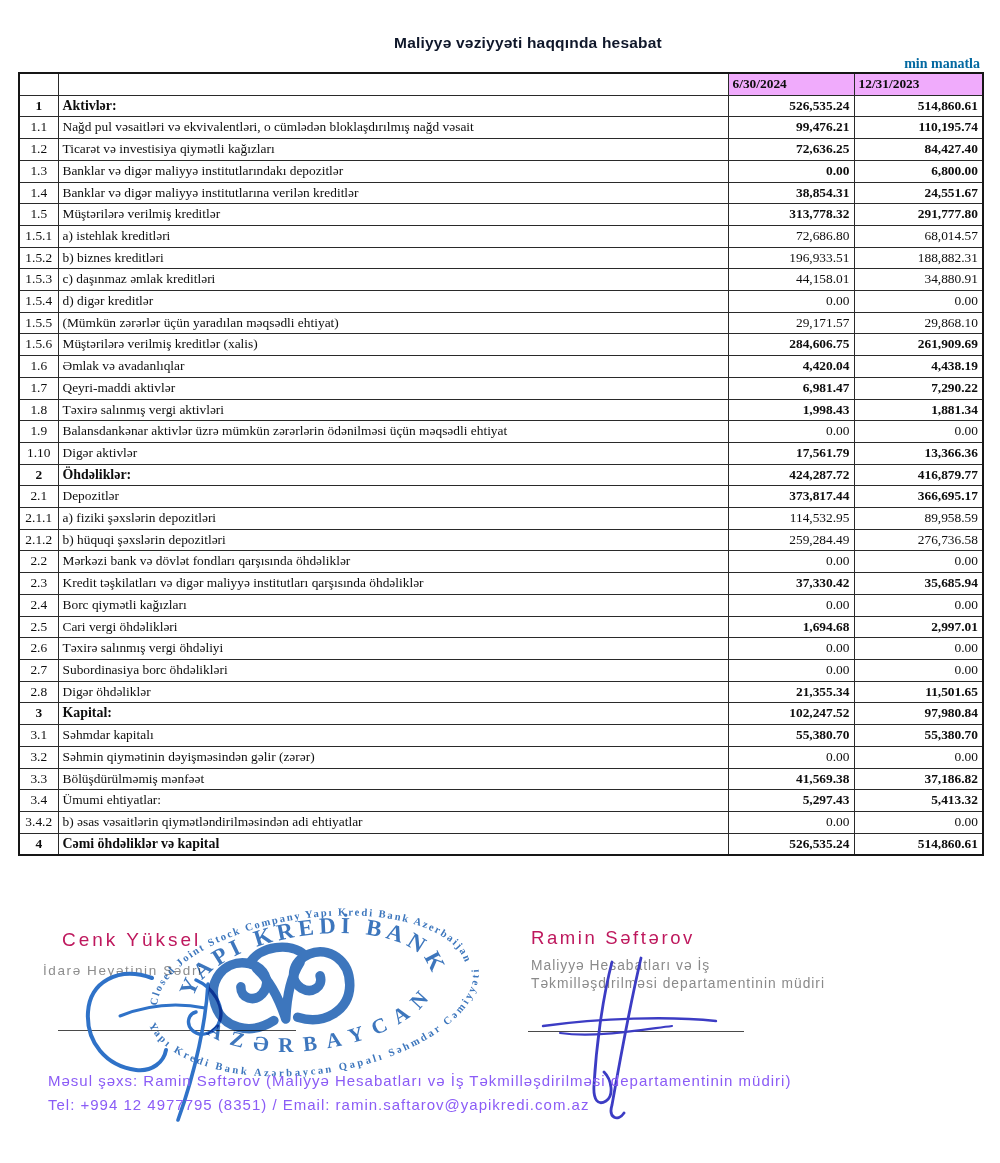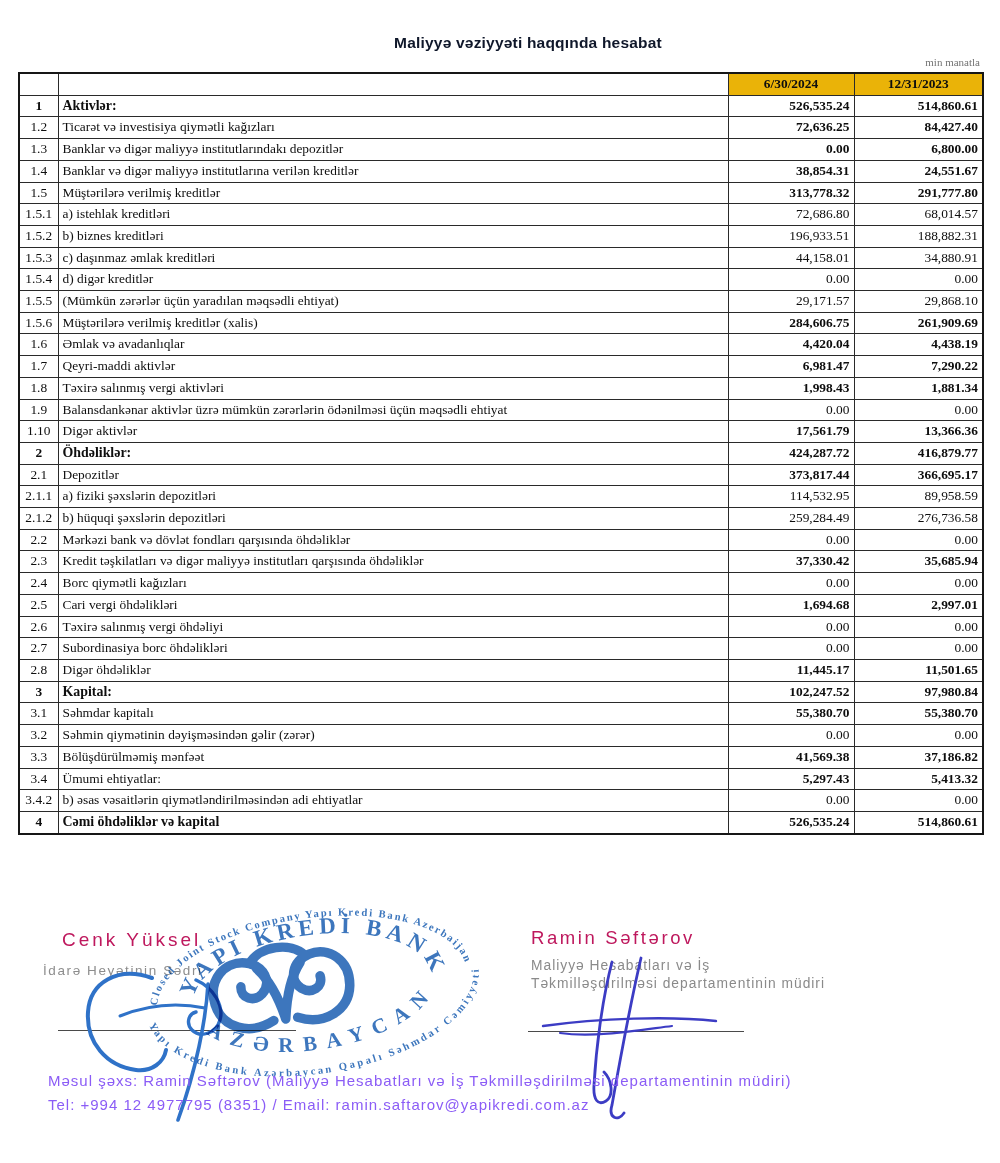--- a/index.html
+++ b/index.html
@@ -18,7 +18,7 @@
   }
   .unit{
     position:absolute;top:56px;right:20px;
-    font-family:"Liberation Serif", serif;font-weight:400;font-size:11px;color:#737373;
+    font-family:"Liberation Serif", serif;font-weight:700;font-size:14px;color:#0369a1;
   }
 
   

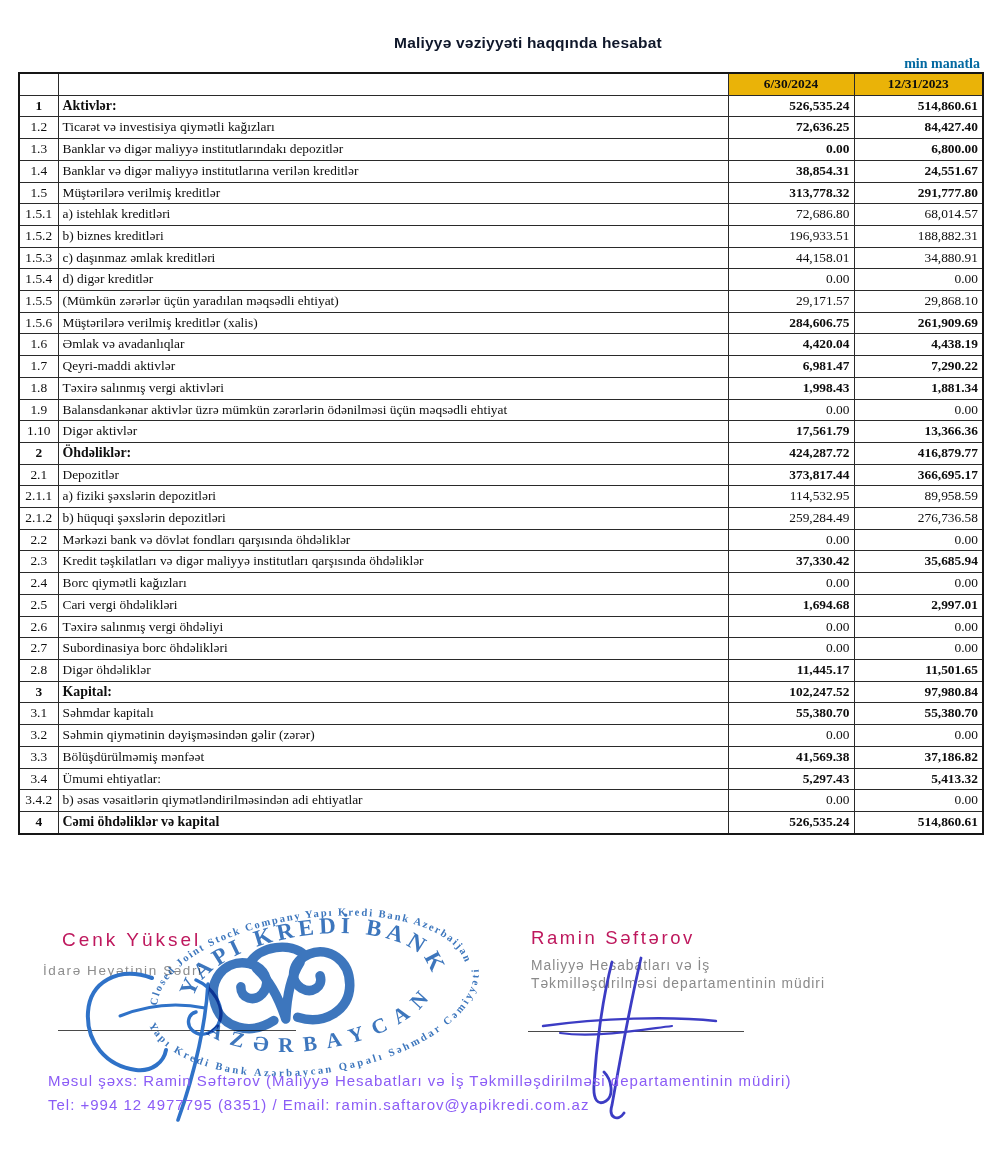--- a/index.html
+++ b/index.html
@@ -34,7 +34,7 @@
   }
   thead td{height:27px;line-height:27px;}
   td.hdr{
-    background:#eab308;text-align:center;font-weight:700;font-size:14.3px;
+    background:#f0abfc;text-align:left;font-weight:700;font-size:14.3px;
   }
   td.num{text-align:center;font-size:12.7px;padding:0 1px;}
   td.val{text-align:right;}

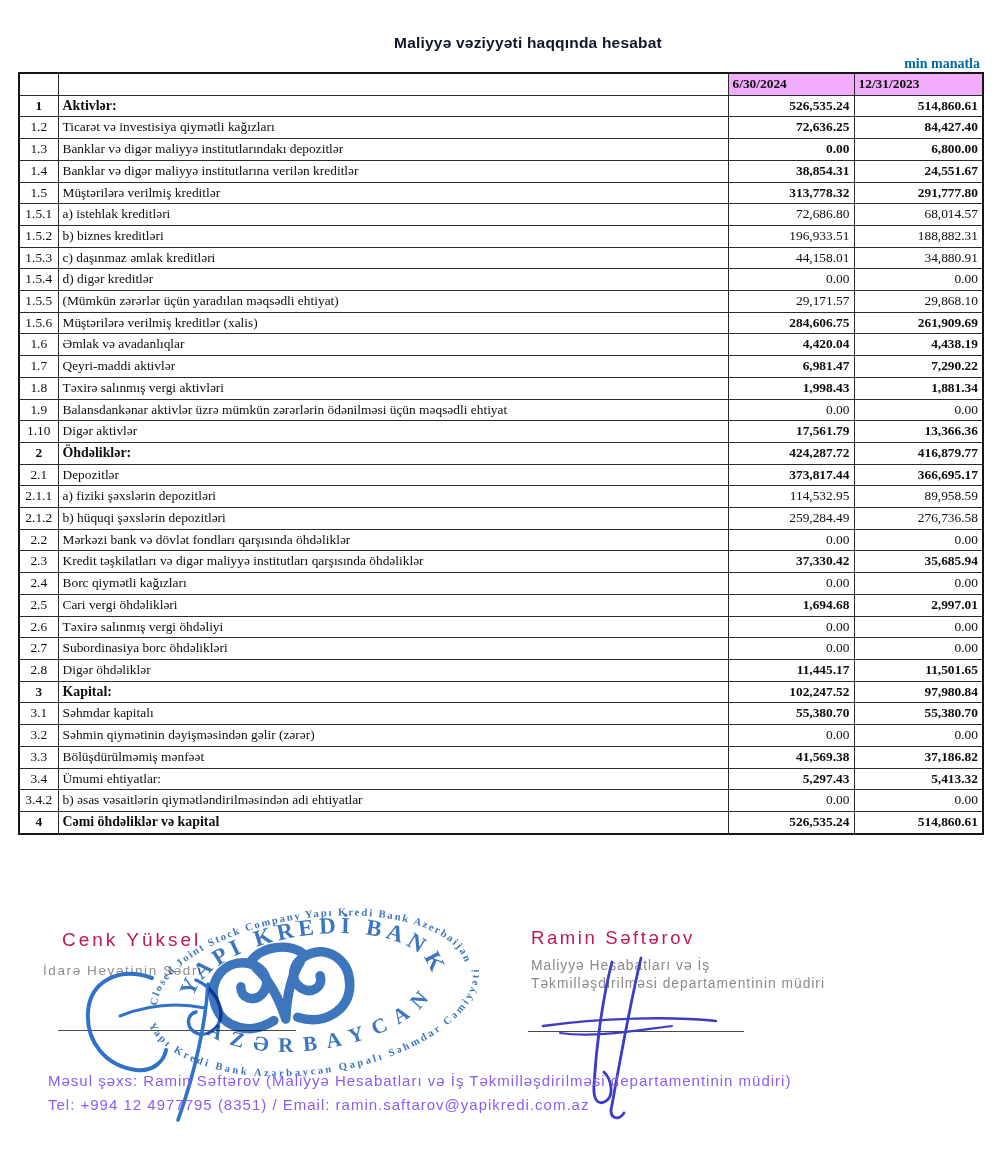--- a/index.html
+++ b/index.html
@@ -104,6 +104,12 @@
       <td class="label">Aktivlər:</td>
       <td class="val">526,535.24</td>
       <td class="val">514,860.61</td>
+    </tr>
+        <tr class="bv">
+      <td class="num">1.1</td>
+      <td class="label">Nağd pul vəsaitləri və  ekvivalentləri, o cümlədən bloklaşdırılmış nağd vəsait</td>
+      <td class="val">99,476.21</td>
+      <td class="val">110,195.74</td>
     </tr>
         <tr class="bv">
       <td class="num">1.2</td>

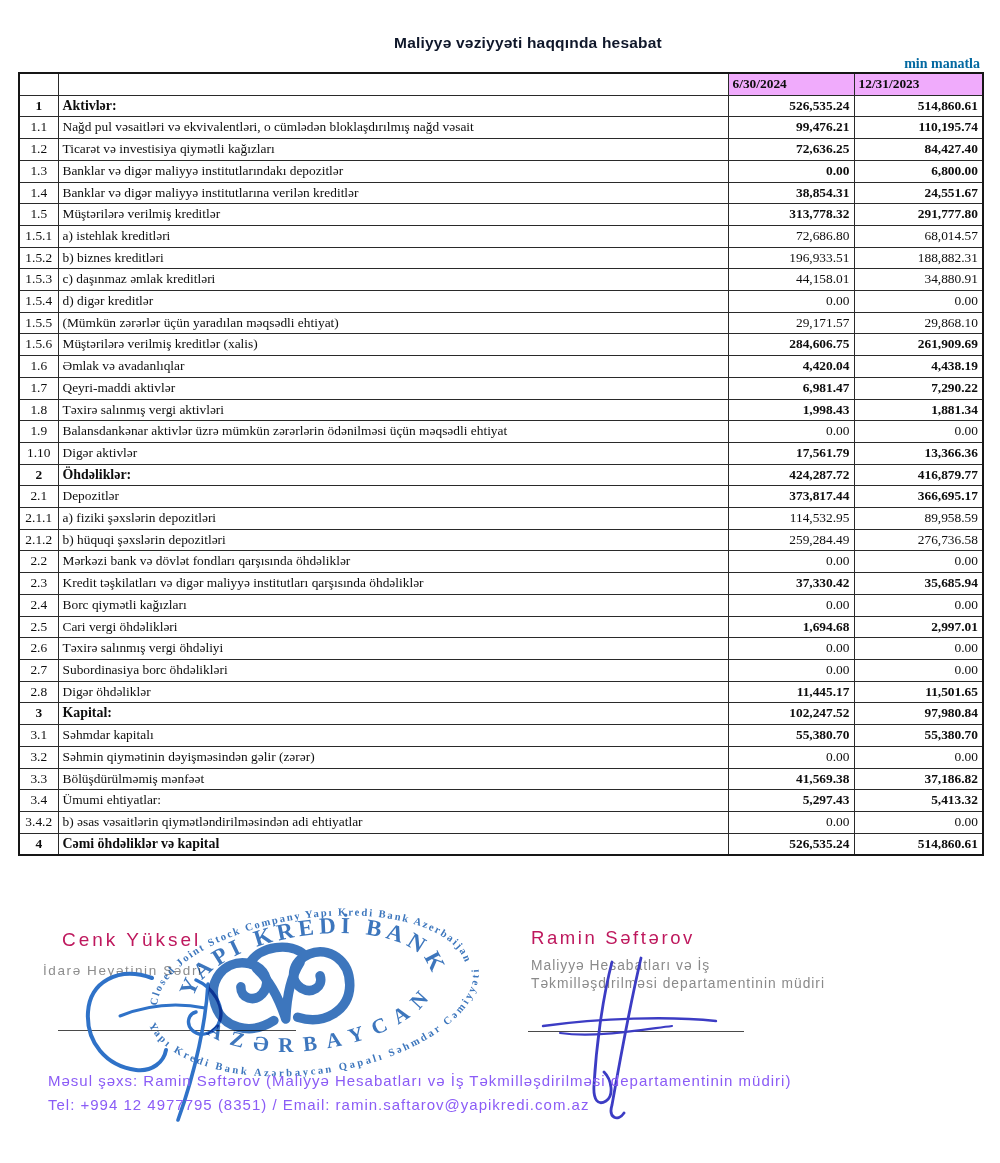--- a/index.html
+++ b/index.html
@@ -264,7 +264,7 @@
         <tr class="bv">
       <td class="num">2.8</td>
       <td class="label">Digər öhdəliklər</td>
-      <td class="val">11,445.17</td>
+      <td class="val">21,355.34</td>
       <td class="val">11,501.65</td>
     </tr>
         <tr class="section bv">

